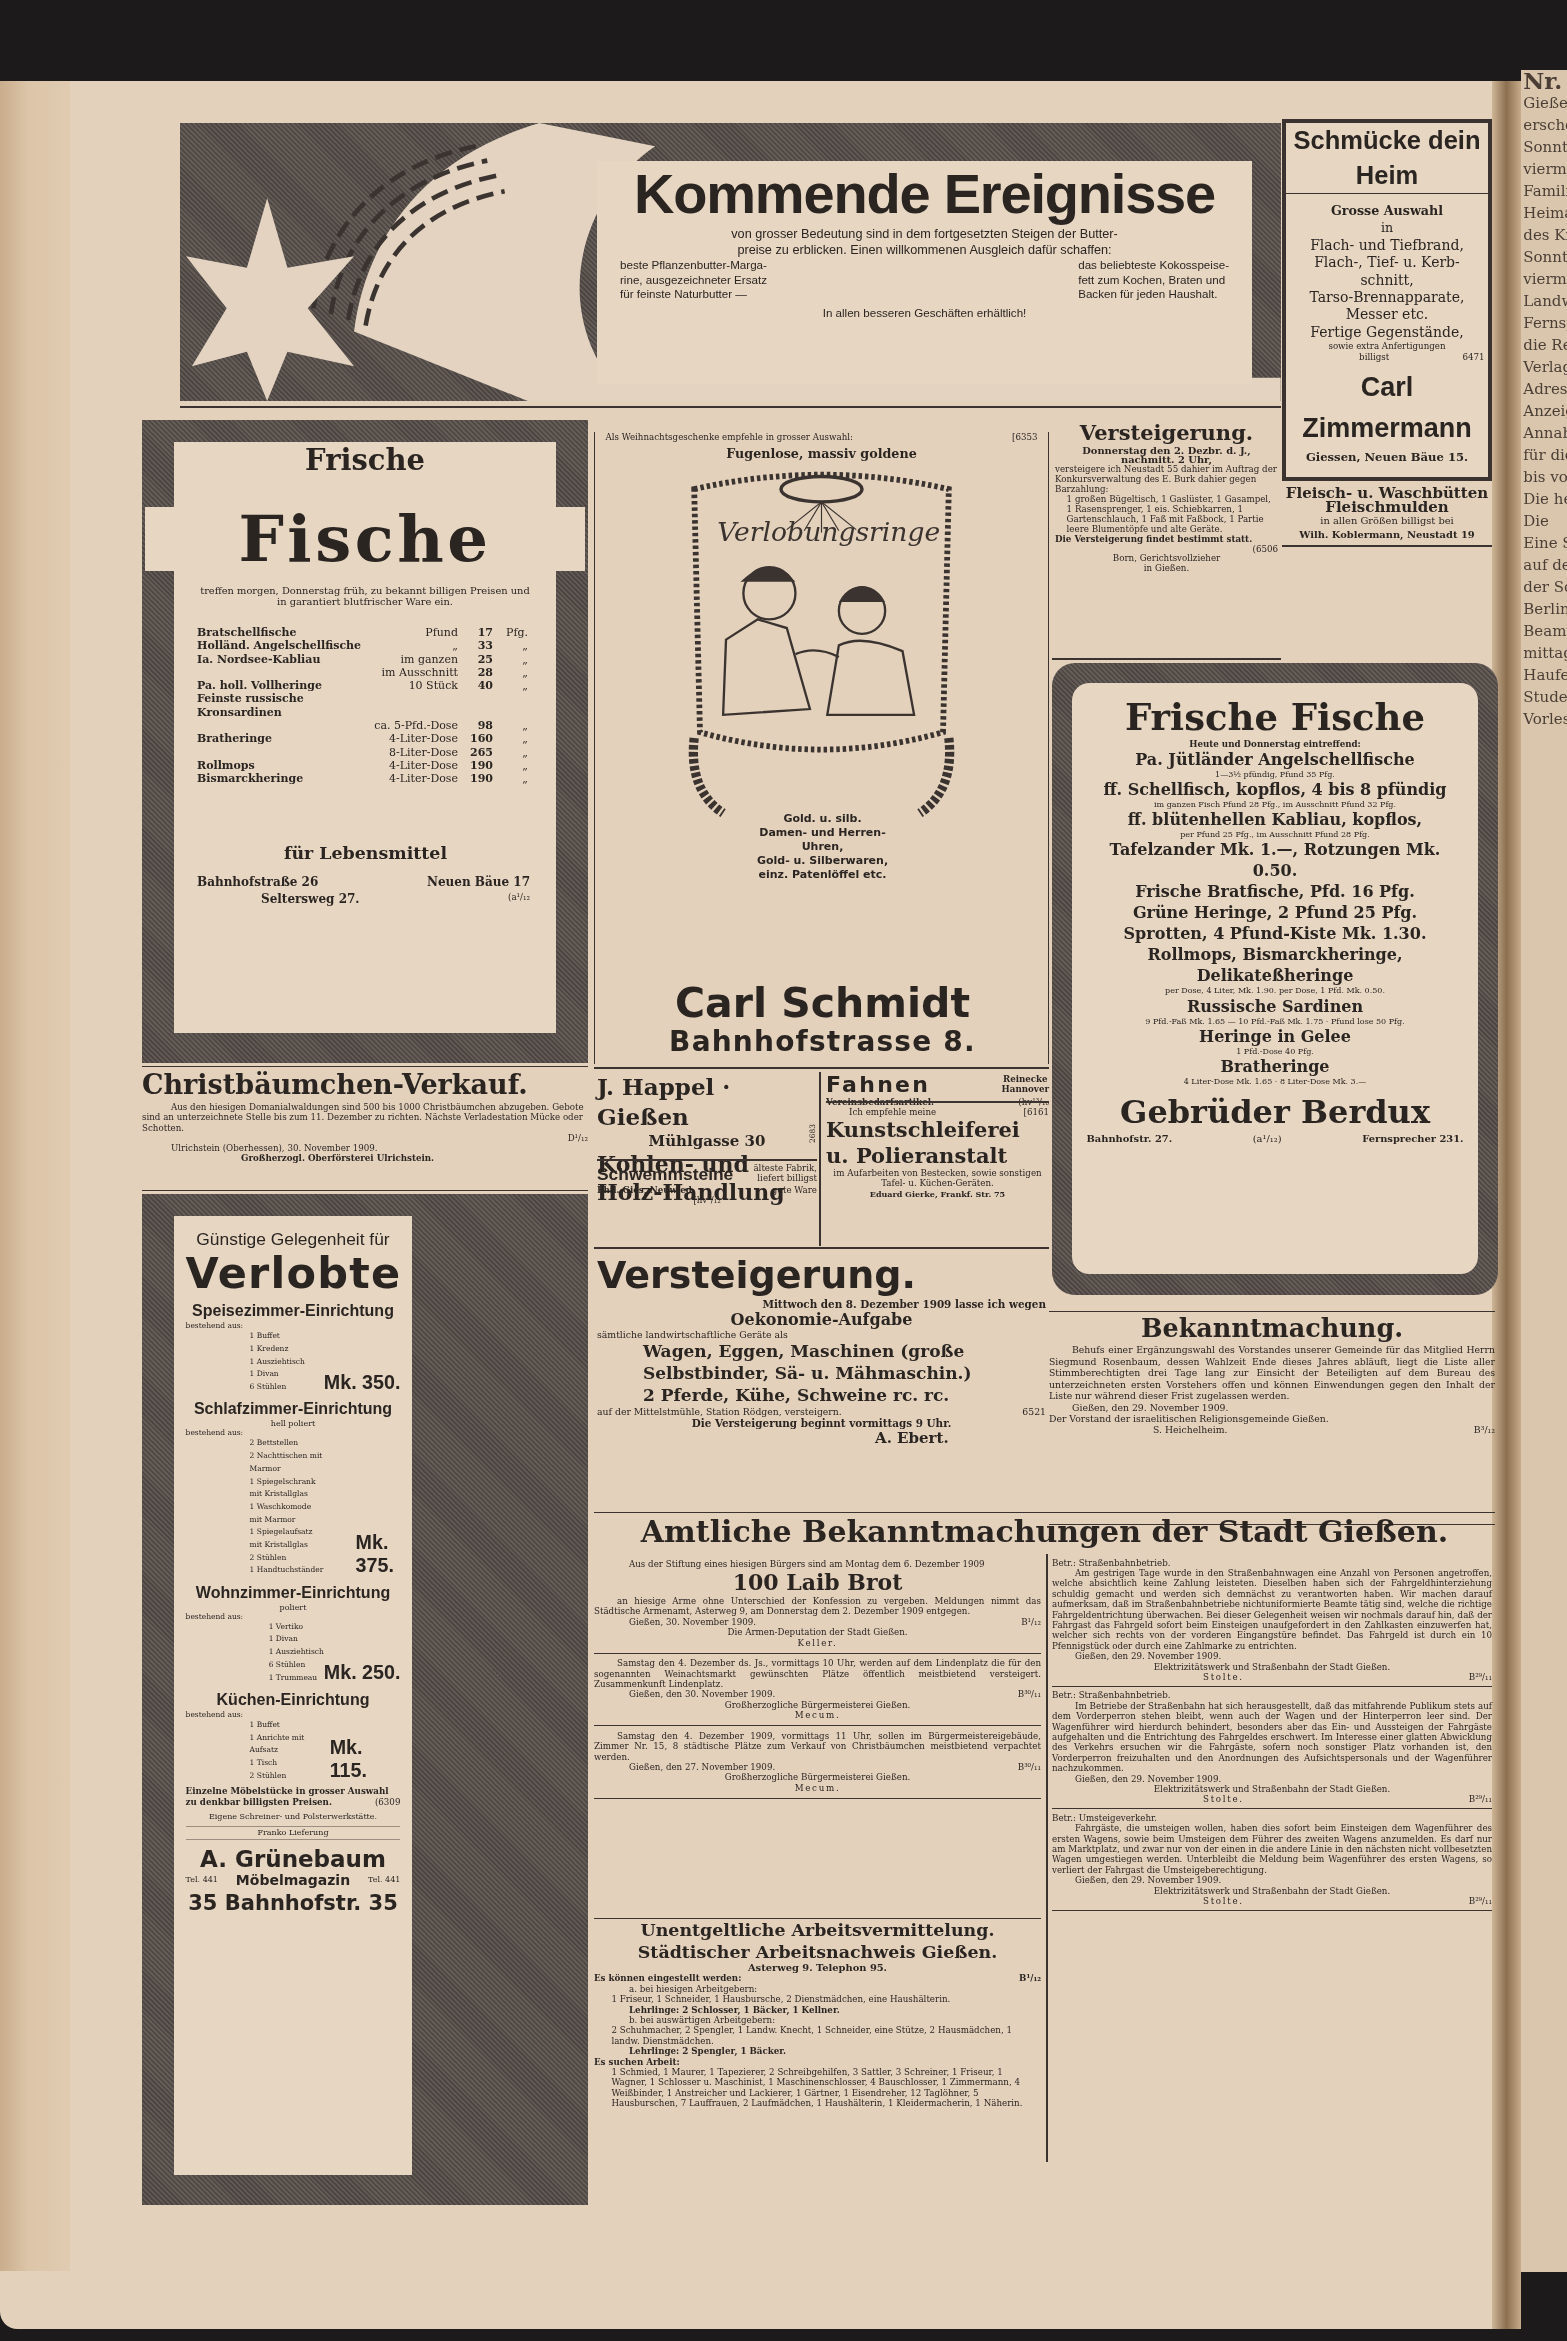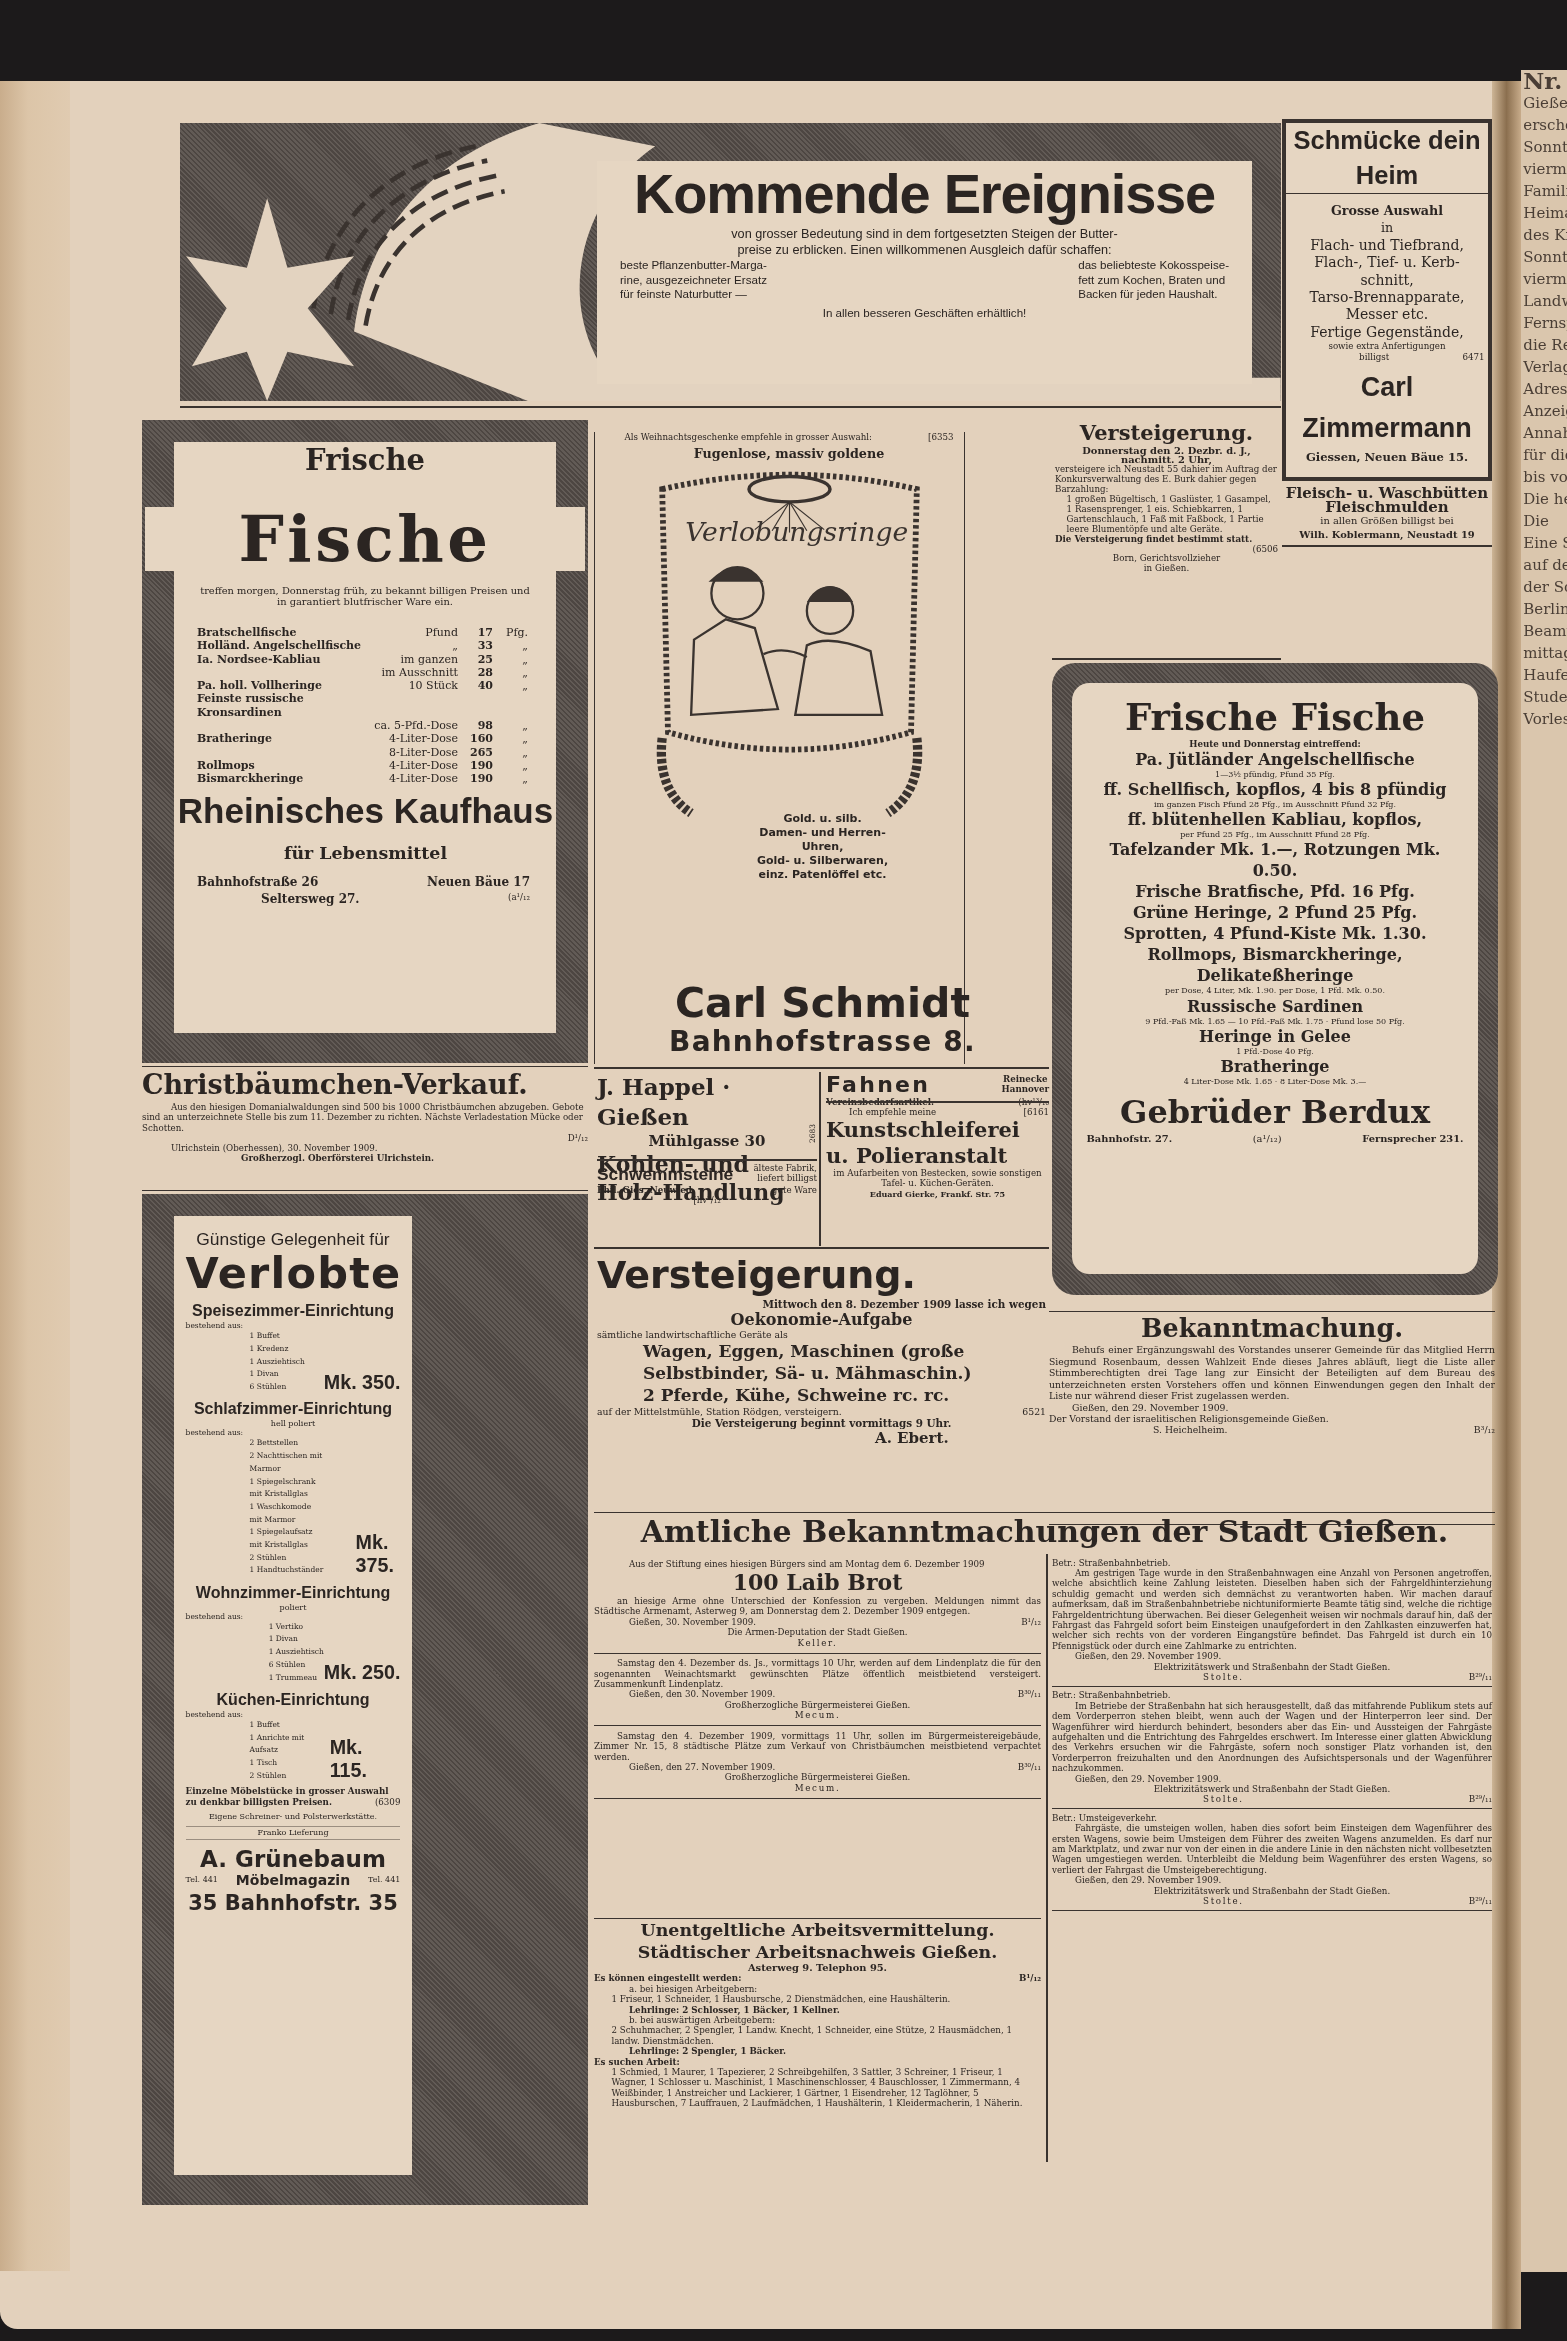--- a/index.html
+++ b/index.html
@@ -301,7 +301,7 @@
   </div>
 </div>
 
-<div class="abs" style="left:594px;top:432px;width:371px;height:632px;border-left:1.7px solid #3a332f;border-right:1.7px solid #3a332f;padding-left:19px;">
+<div class="abs" style="left:594px;top:432px;width:455px;height:632px;border-left:1.7px solid #3a332f;border-right:1.7px solid #3a332f;">
   <div class="row" style="font-size:8.7px;padding:0 10.4px;">
       <span>Als Weihnachtsgeschenke empfehle in grosser Auswahl:</span>
       <span>[6353</span>

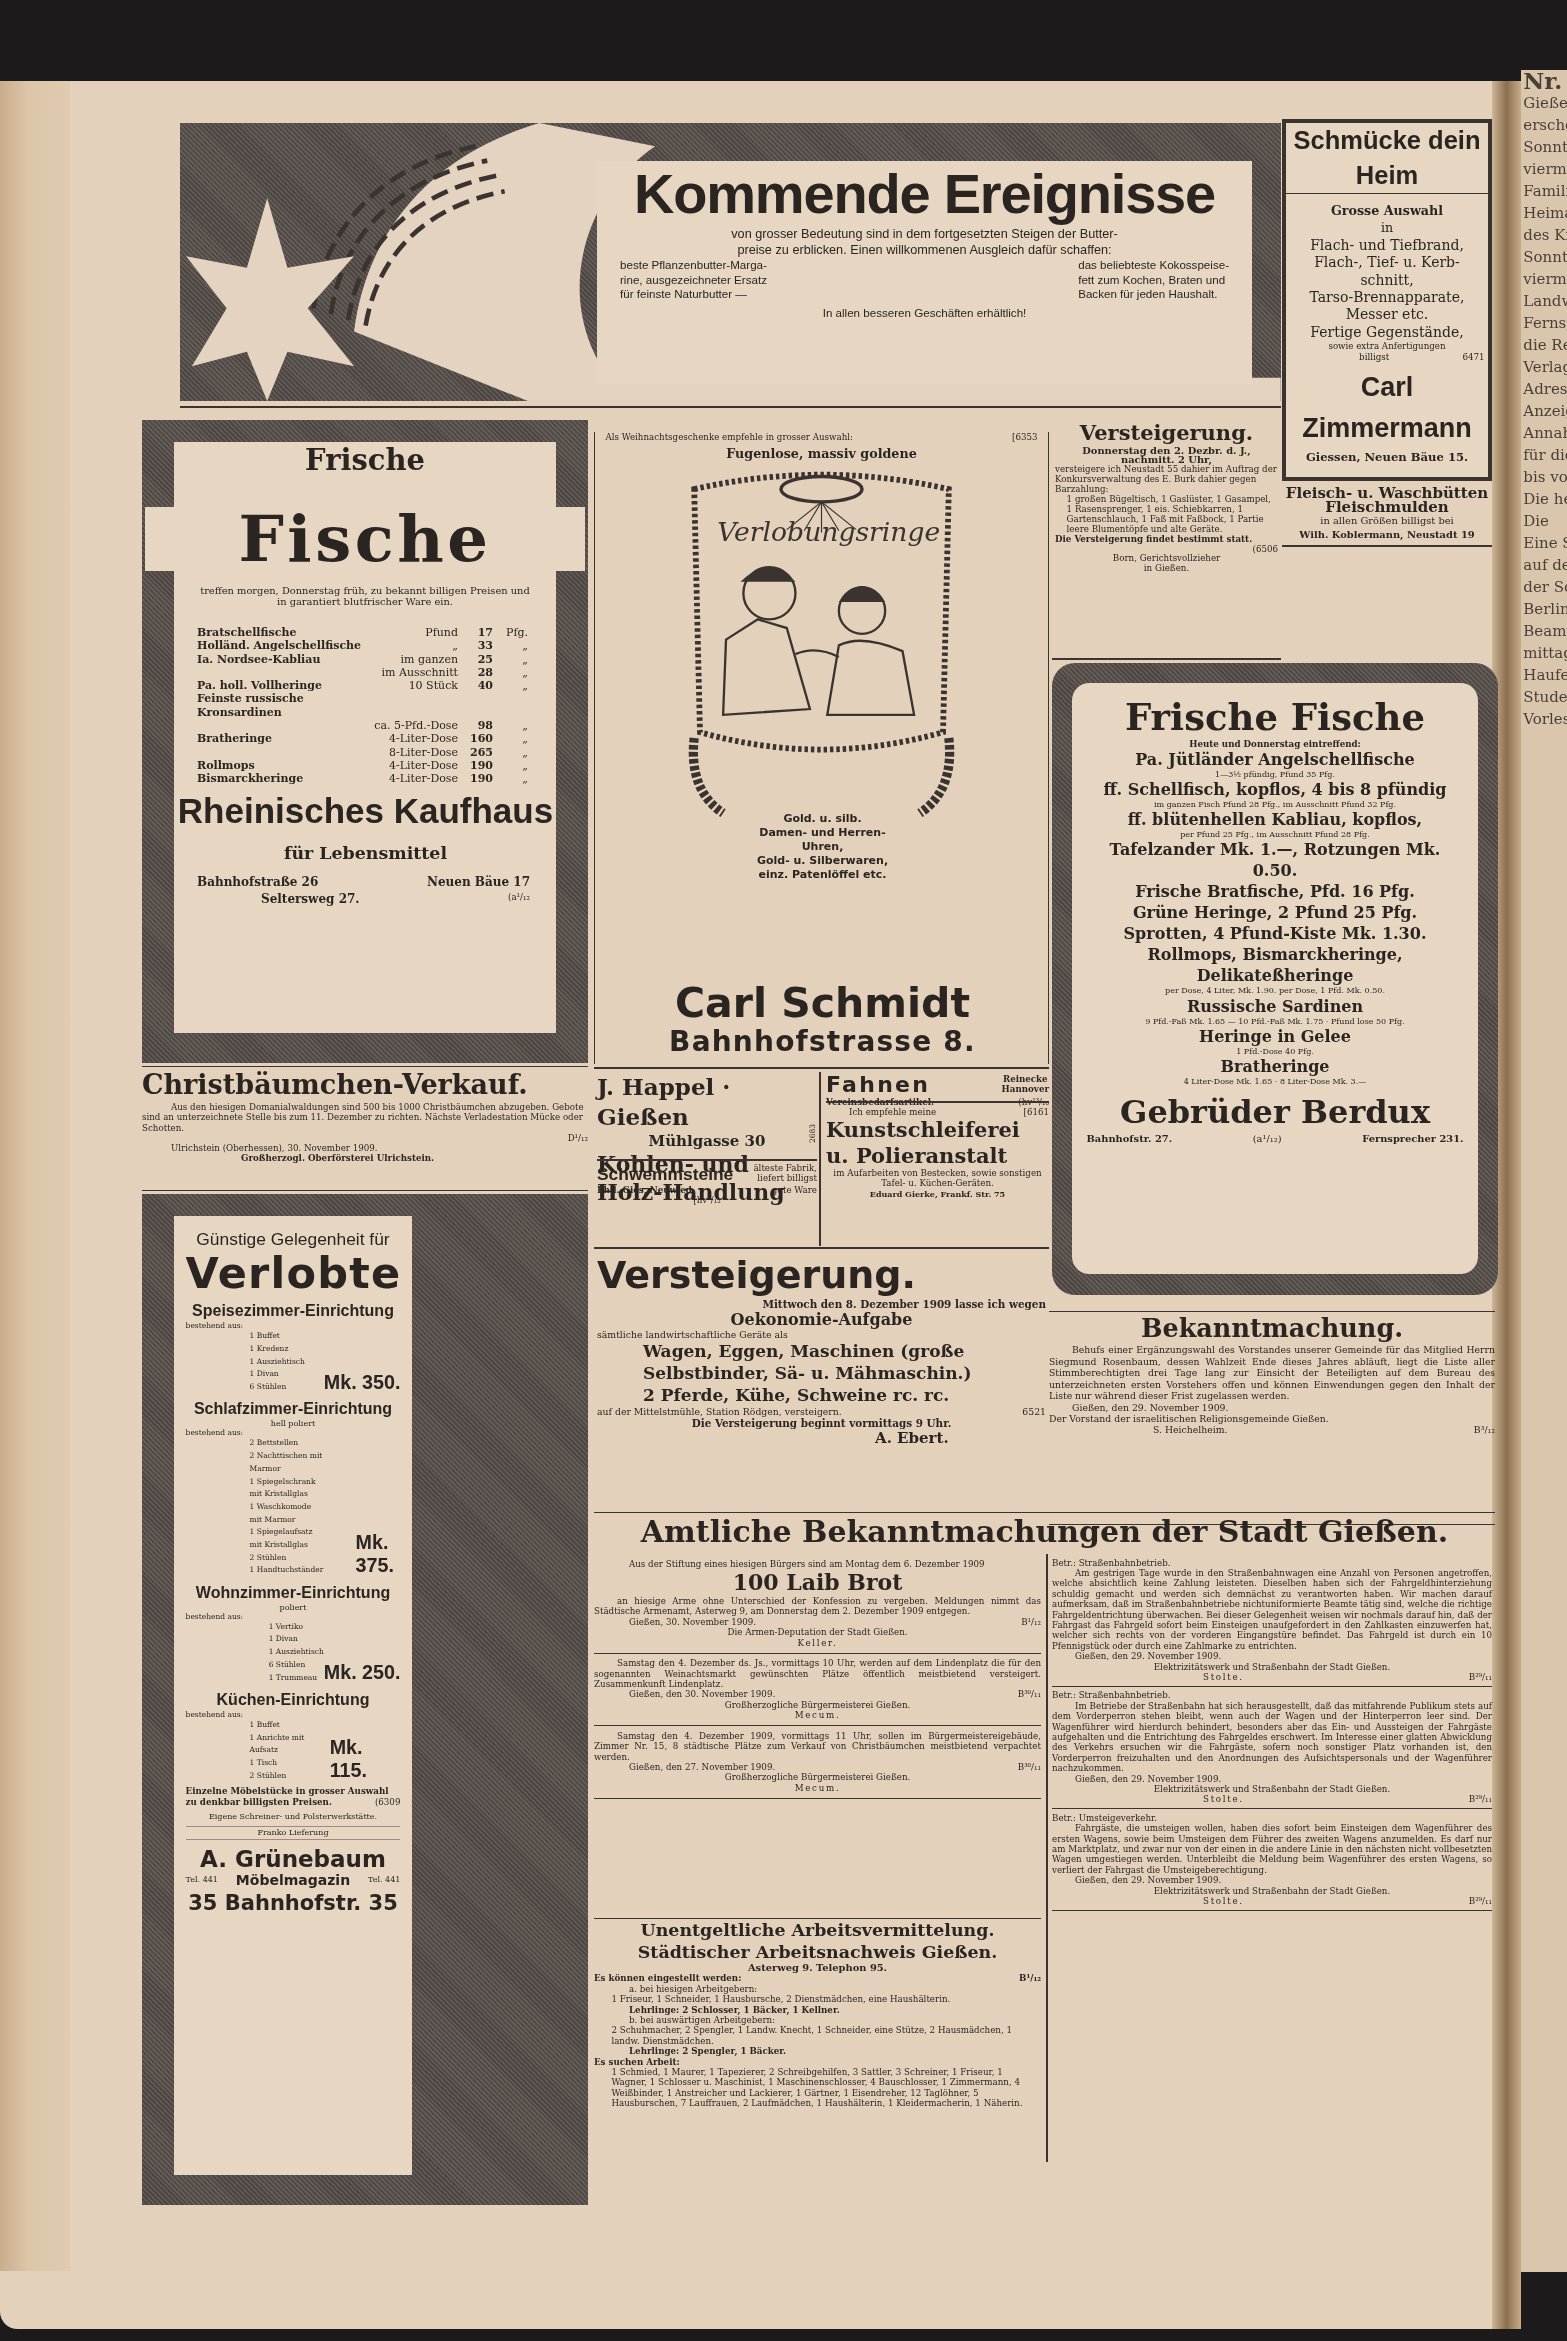--- a/index.html
+++ b/index.html
@@ -194,7 +194,6 @@
         <span style="text-align: right;">„</span>
       </div>
     </div>
-  <div class="abs c cond b" style="left:35px;top:371px;width:377px;font-size:35px;">Rheinisches Kaufhaus</div>
   <div class="abs c b" style="left:35px;top:423px;width:377px;font-size:17.4px;">für Lebensmittel</div>
   <div class="abs row b" style="left:55px;top:455px;width:333px;font-size:12px;">
     <span>Bahnhofstraße 26</span>

